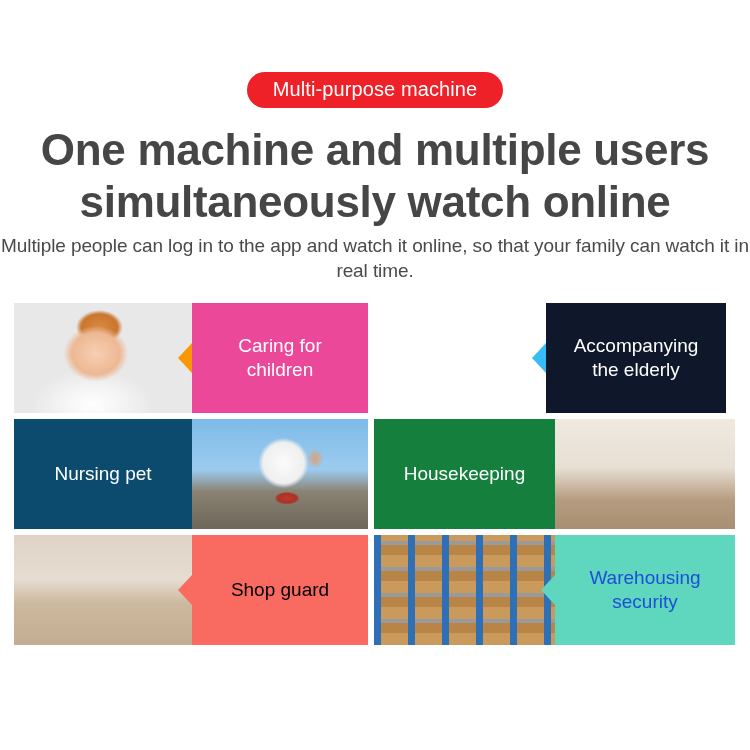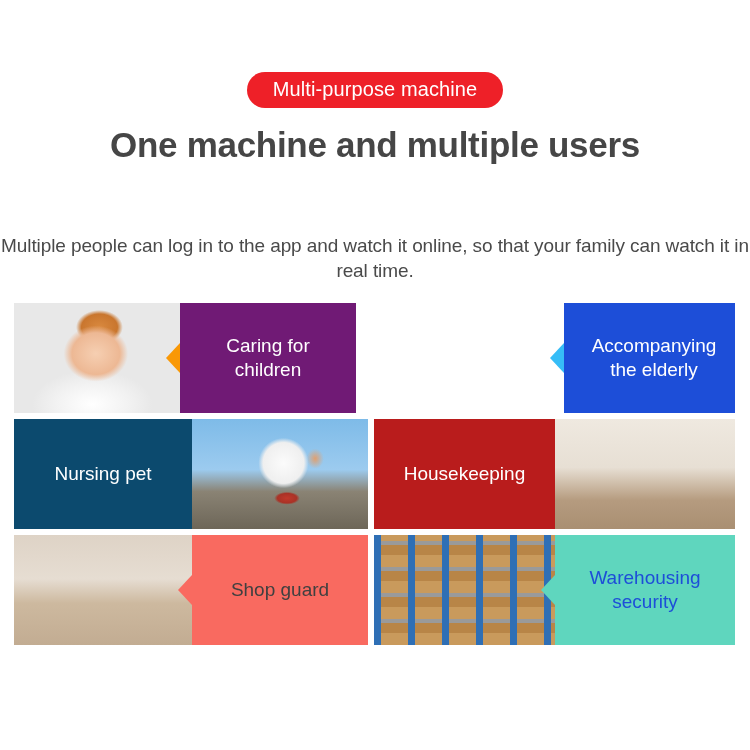--- a/index.html
+++ b/index.html
@@ -27,7 +27,7 @@
     position:absolute; top:124px; left:0; width:750px;
     text-align:center;
     color:#464646;
-    font-size:35px;
+    font-size:44px;
     font-weight:bold;
     line-height:1.18;
     letter-spacing:-0.3px;

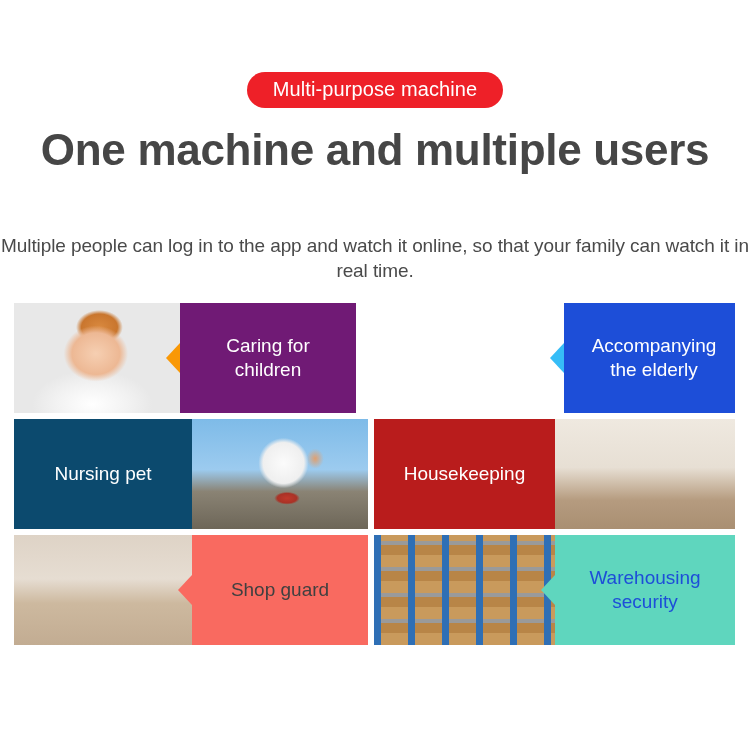--- a/index.html
+++ b/index.html
@@ -135,6 +135,7 @@
 
   <div class="headline">
     <div>One machine and multiple users</div>
+    <div>simultaneously watch online</div>
   </div>
 
   <div class="subtitle">Multiple people can log in to the app and watch it online, so that your family can watch it in real time.</div>

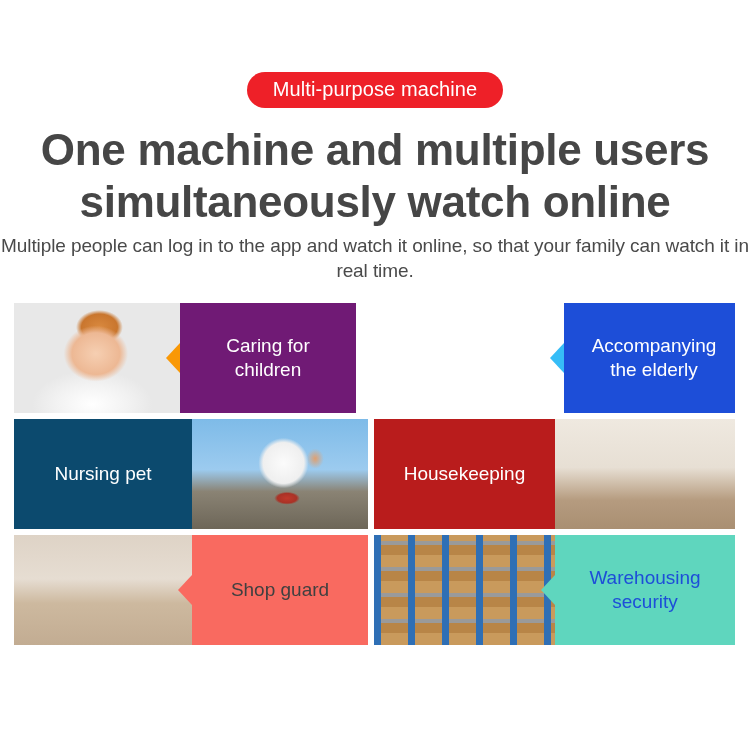--- a/index.html
+++ b/index.html
@@ -146,7 +146,7 @@
 
       <div class="cell cell-a">
         <div class="photo ph-baby half half-left" style="width:178px"></div>
-        <div class="label-panel" id="p-0-0" style="left:166px;width:176px;color:#F99806;background:#701a75">
+        <div class="label-panel" id="p-0-0" style="left:178px;width:176px;color:#F99806;background:#ec4899">
           <span class="notch notch-left"></span>
           <span style="color:#fff">
             <span>Caring for</span><br>

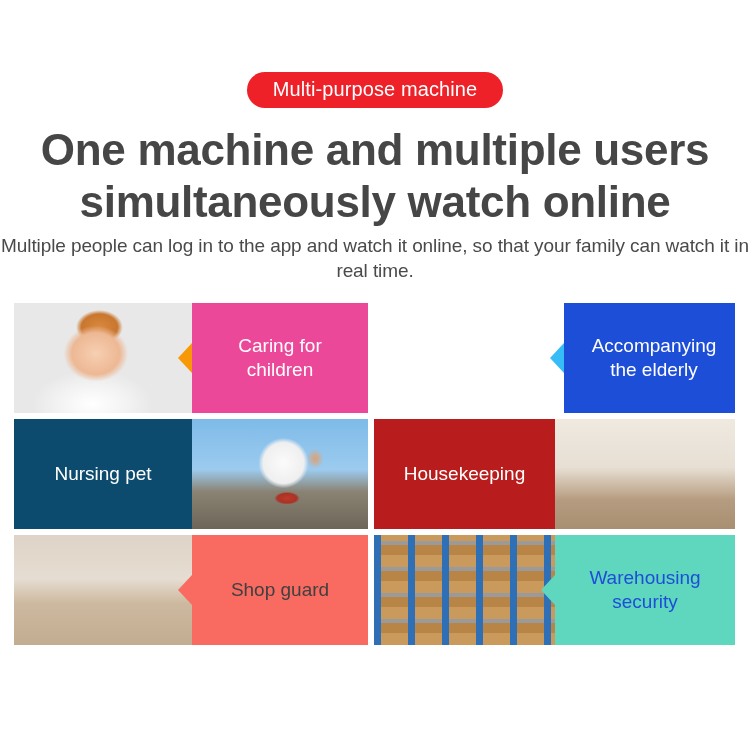--- a/index.html
+++ b/index.html
@@ -157,7 +157,7 @@
 
       <div class="cell cell-b">
         <div class="photo ph-elderly half half-left" style="width:181px"></div>
-        <div class="label-panel" style="left:190px;width:180px;color:#36BDF7;background:#1d4ed8">
+        <div class="label-panel" style="left:172px;width:180px;color:#36BDF7;background:#0f172a">
           <span class="notch notch-left"></span>
           <span style="color:#fff">
             <span>Accompanying</span><br>

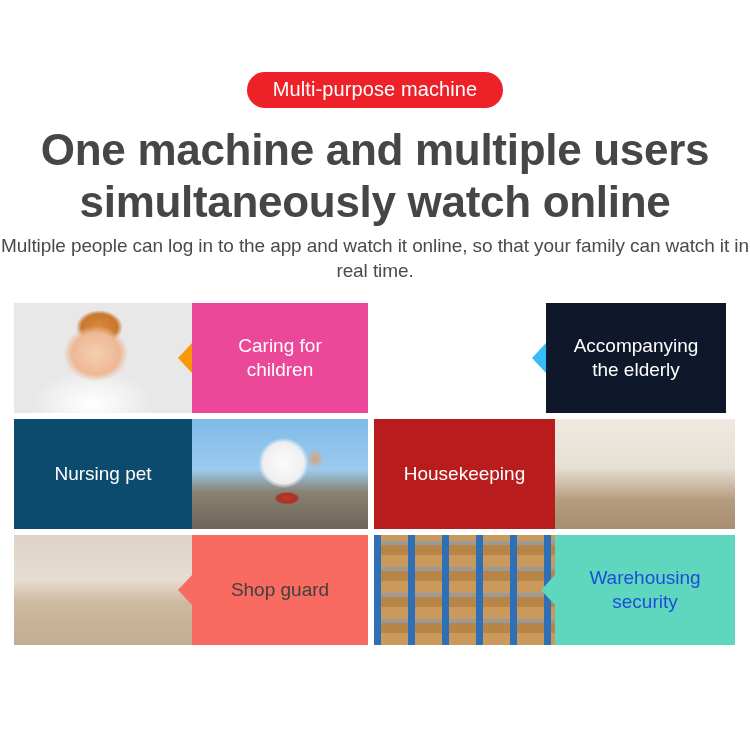--- a/index.html
+++ b/index.html
@@ -180,7 +180,7 @@
       </div>
 
       <div class="cell cell-b">
-        <div class="label-panel" style="left:0;width:181px;color:#6CB13F;background:#b91c1c">
+        <div class="label-panel" style="left:0;width:181px;color:#6CB13F;background:#15803d">
           <span class="notch notch-right"></span>
           <span style="color:#fff">
             <span>Housekeeping</span>

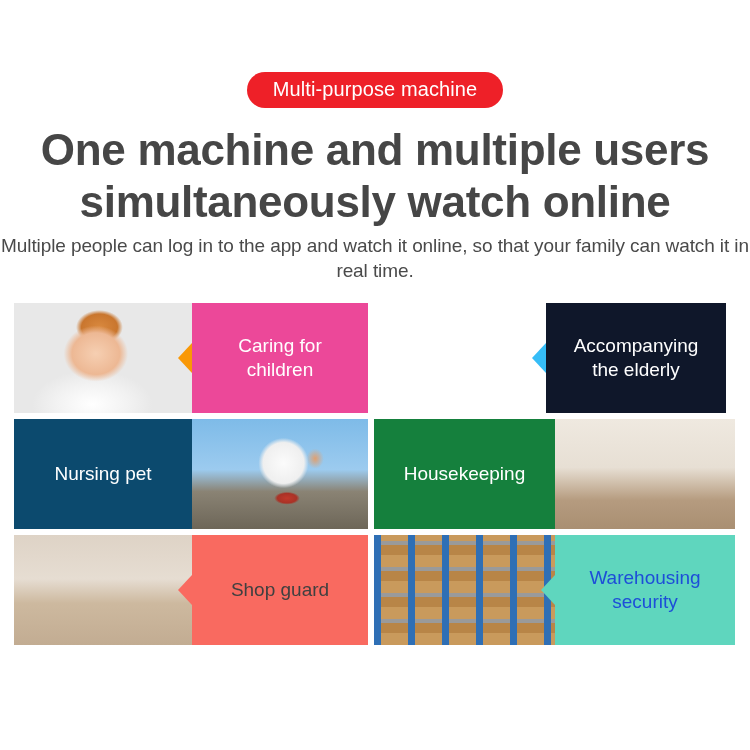--- a/index.html
+++ b/index.html
@@ -196,7 +196,7 @@
         <div class="photo ph-shop half half-left" style="width:178px"></div>
         <div class="label-panel" style="left:178px;width:176px;color:#F96A60;background:#F96A60">
           <span class="notch notch-left"></span>
-          <span style="color:#404040">
+          <span style="color:#000000">
             <span>Shop guard</span>
           </span>
         </div>

